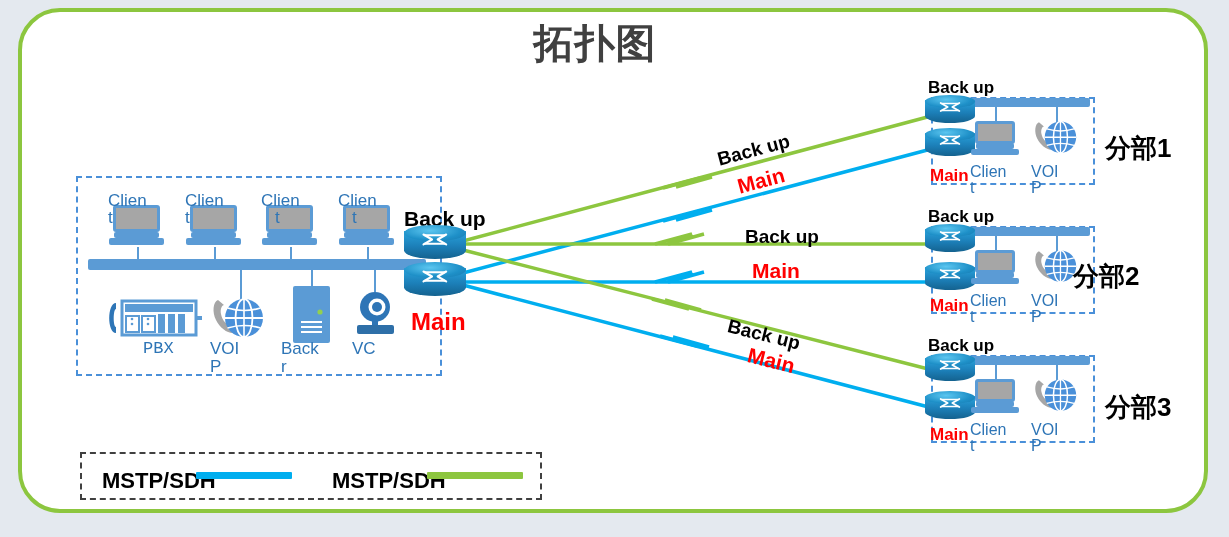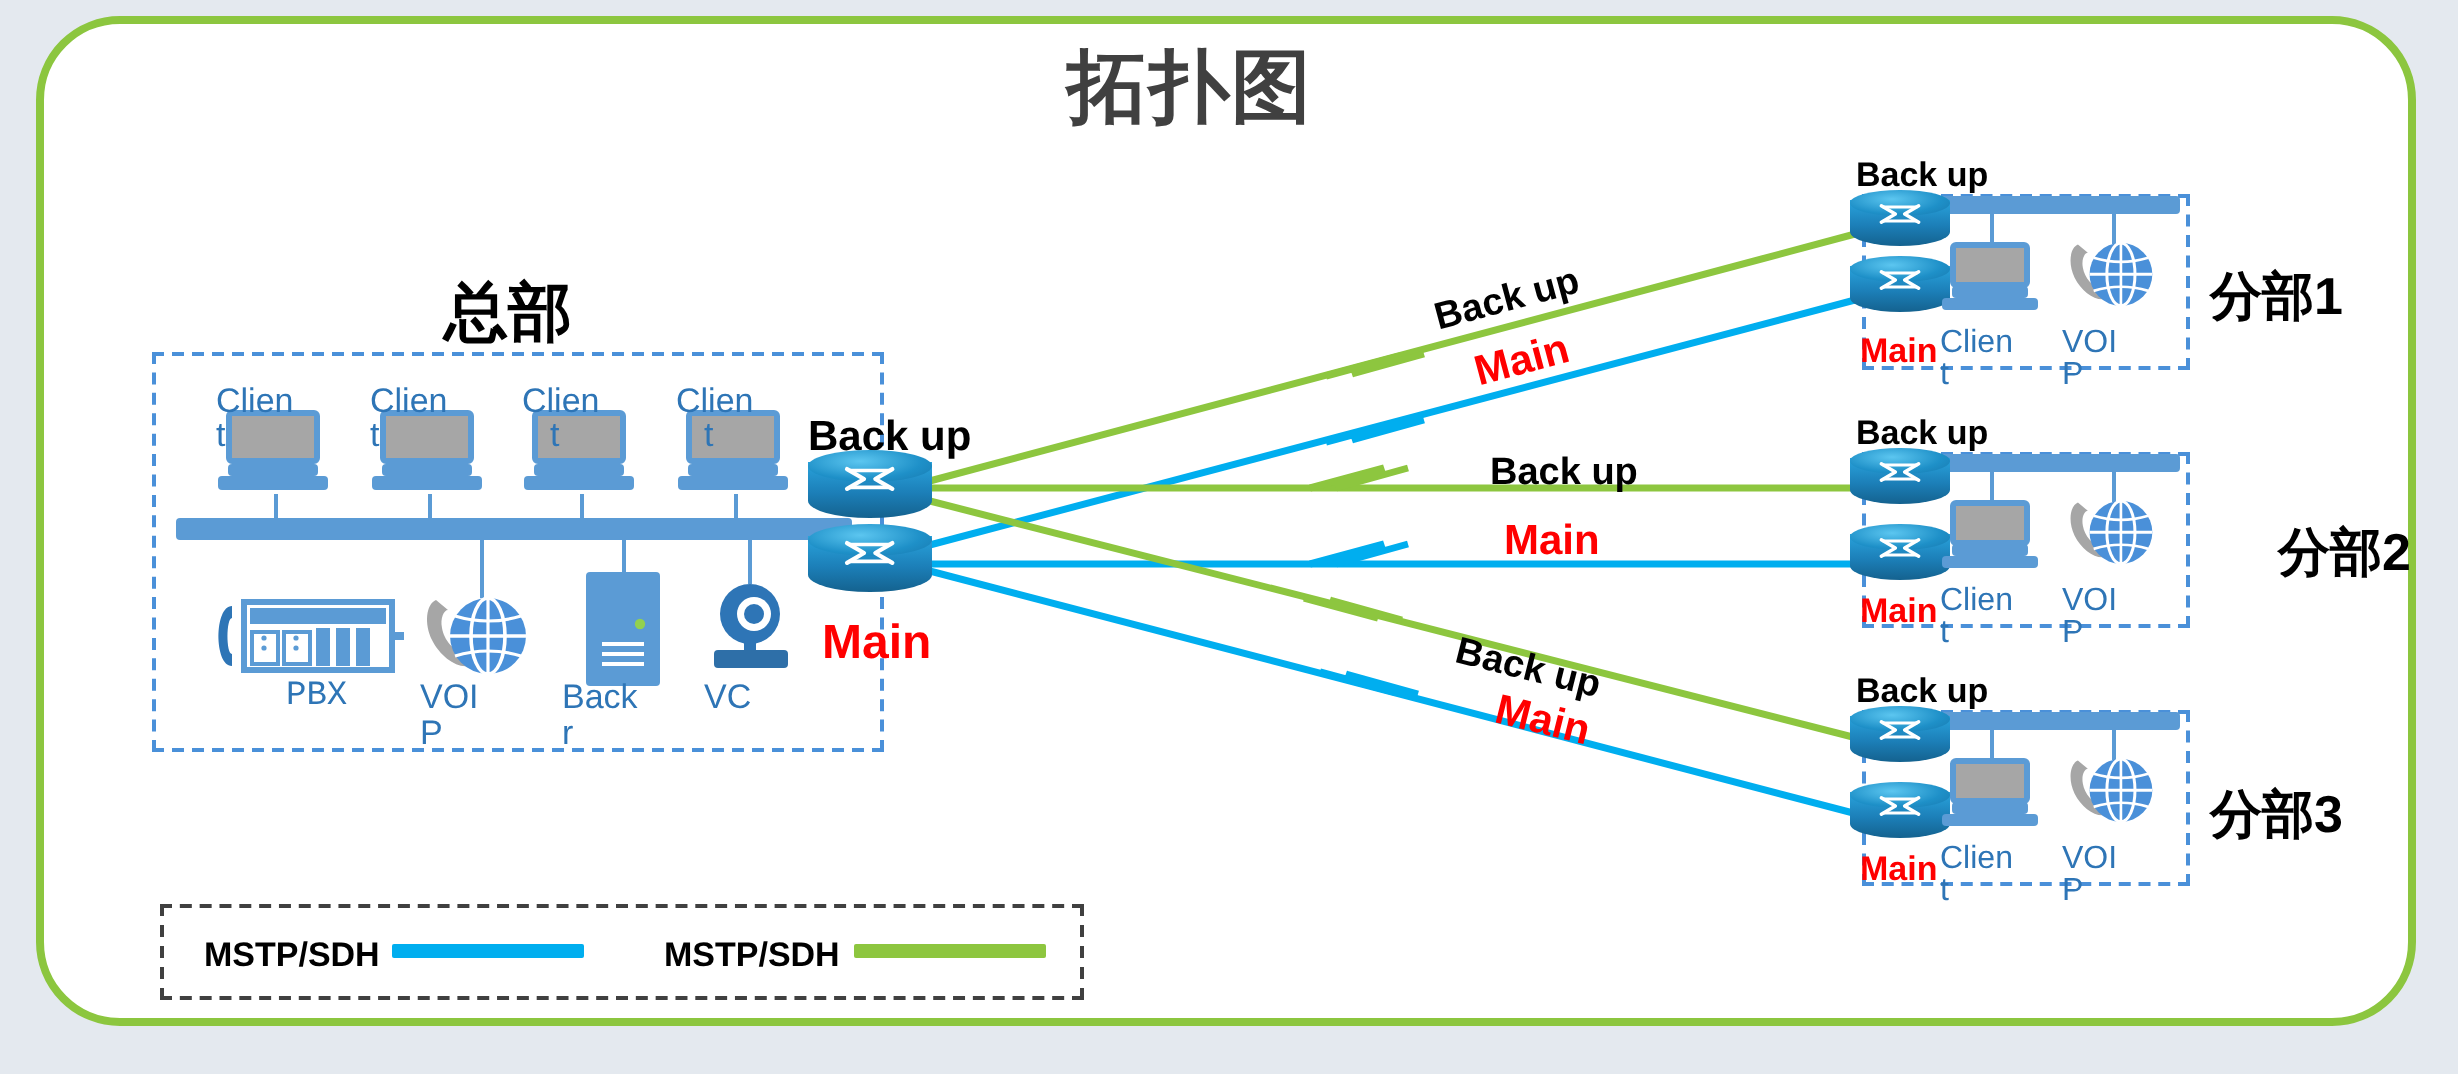--- a/index.html
+++ b/index.html
@@ -167,7 +167,6 @@
   <div class="linklabel lbl-backup" style="left:728px;top:315px;transform:rotate(14deg);">Back up</div>
   <div class="linklabel lbl-main" style="left:748px;top:343px;transform:rotate(14deg);font-size:21px;">Main</div>
 
-  <div class="hqlabel" style="left:222px;top:135px;">总部</div>
 
   <div class="dashbox" style="left:76px;top:176px;width:366px;height:200px;"></div>
 

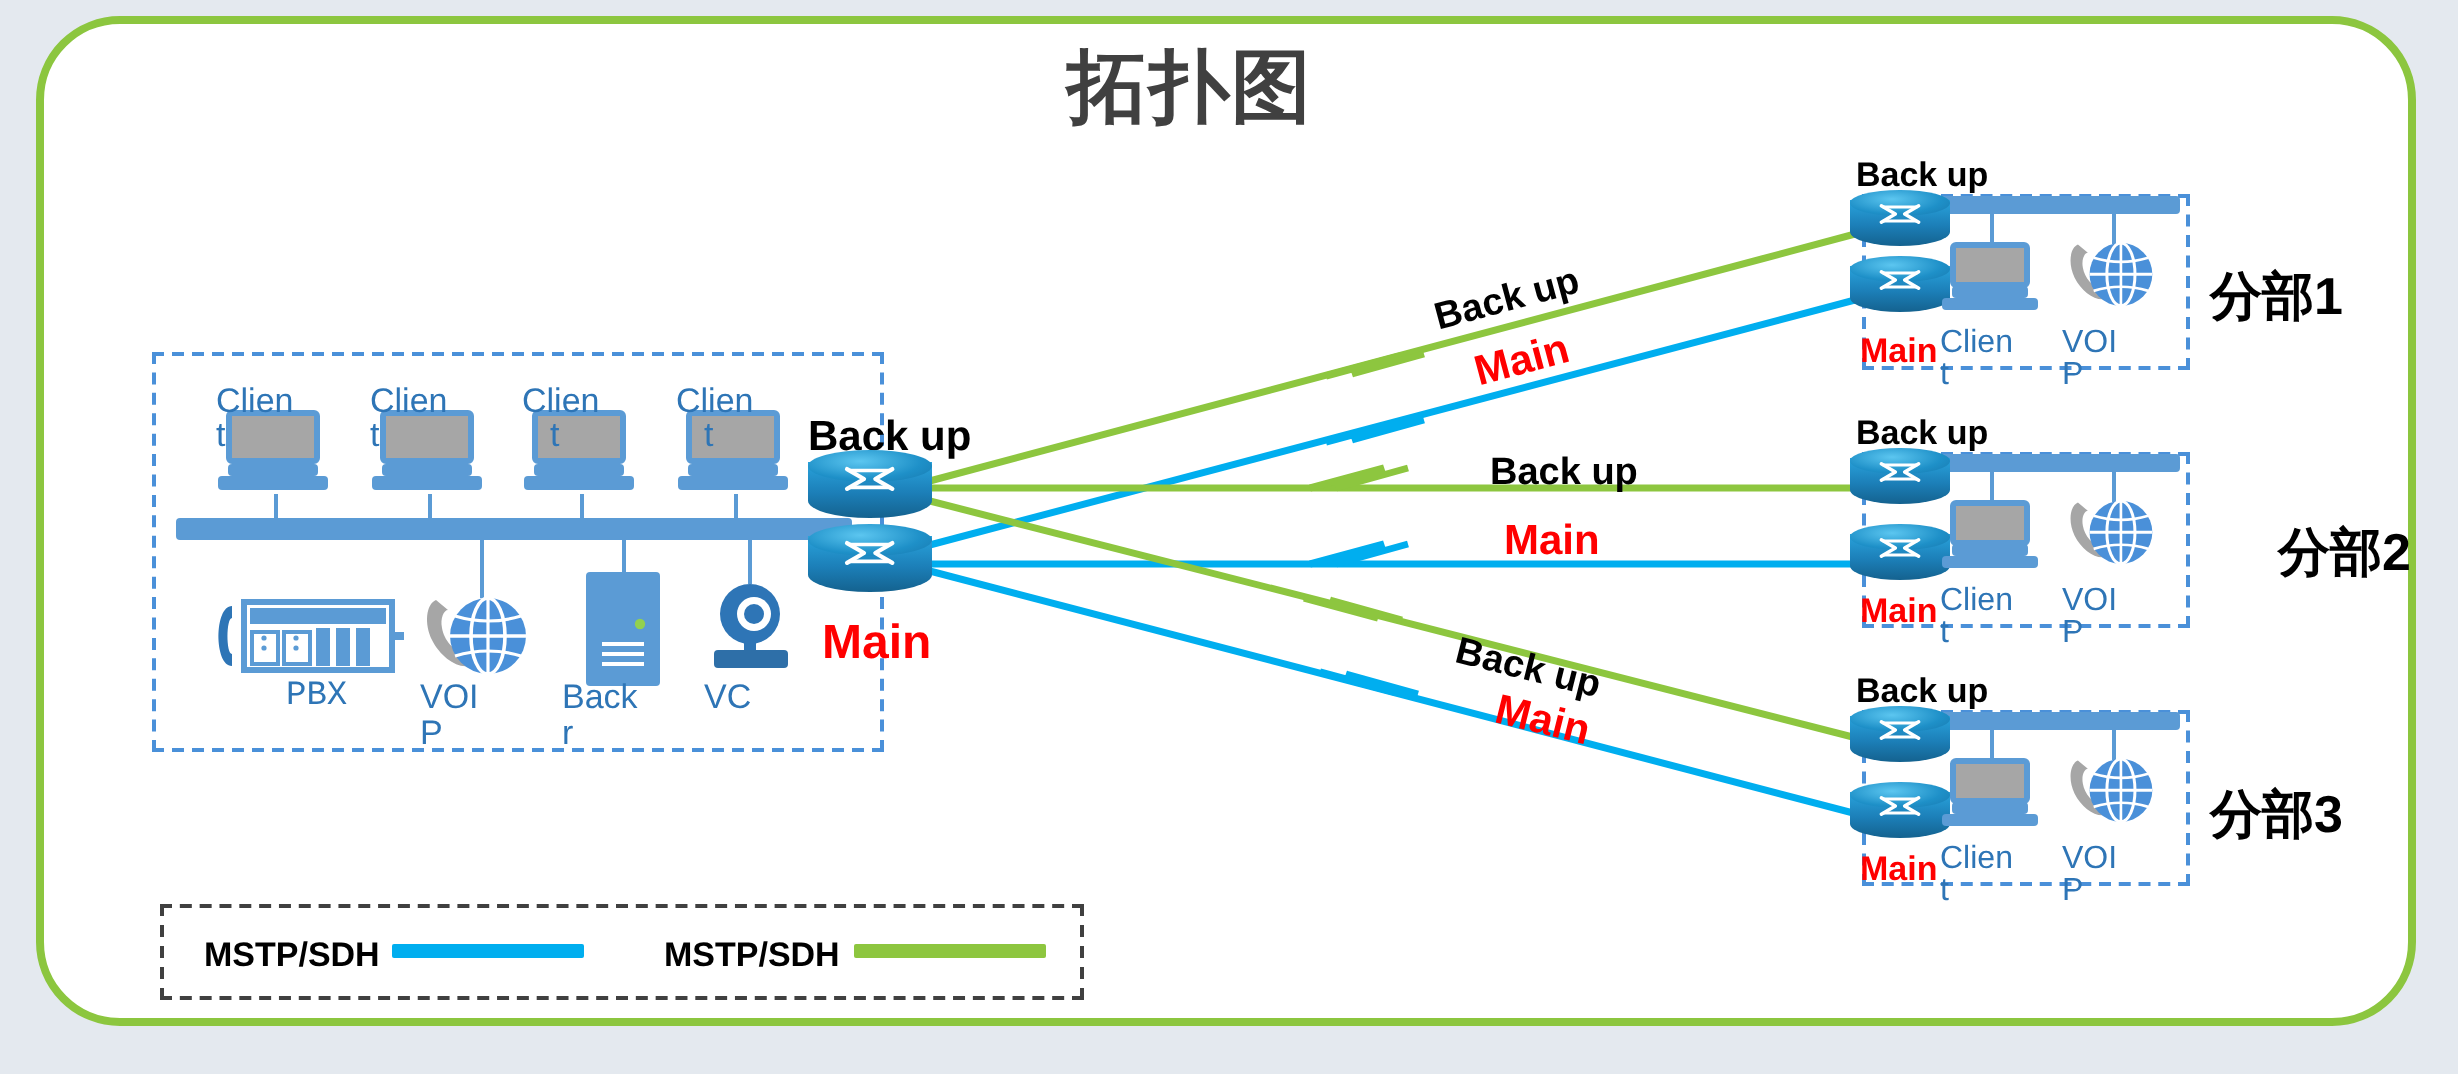--- a/index.html
+++ b/index.html
@@ -389,7 +389,7 @@
   <div class="cap" style="left:1031px;top:293px;width:50px;font-size:16px;">VOI</div>
   <div class="cap" style="left:1031px;top:309px;width:50px;font-size:16px;">P</div>
 
-  <div class="branchlabel" style="left:1139px;top:259px;">分部2</div>
+  <div class="branchlabel" style="left:1073px;top:259px;">分部2</div>
 
   <div class="dashbox" style="left:931px;top:355px;width:164px;height:88px;"></div>
   <div class="lanbar" style="left:936px;top:356px;width:154px;height:9px;"></div>

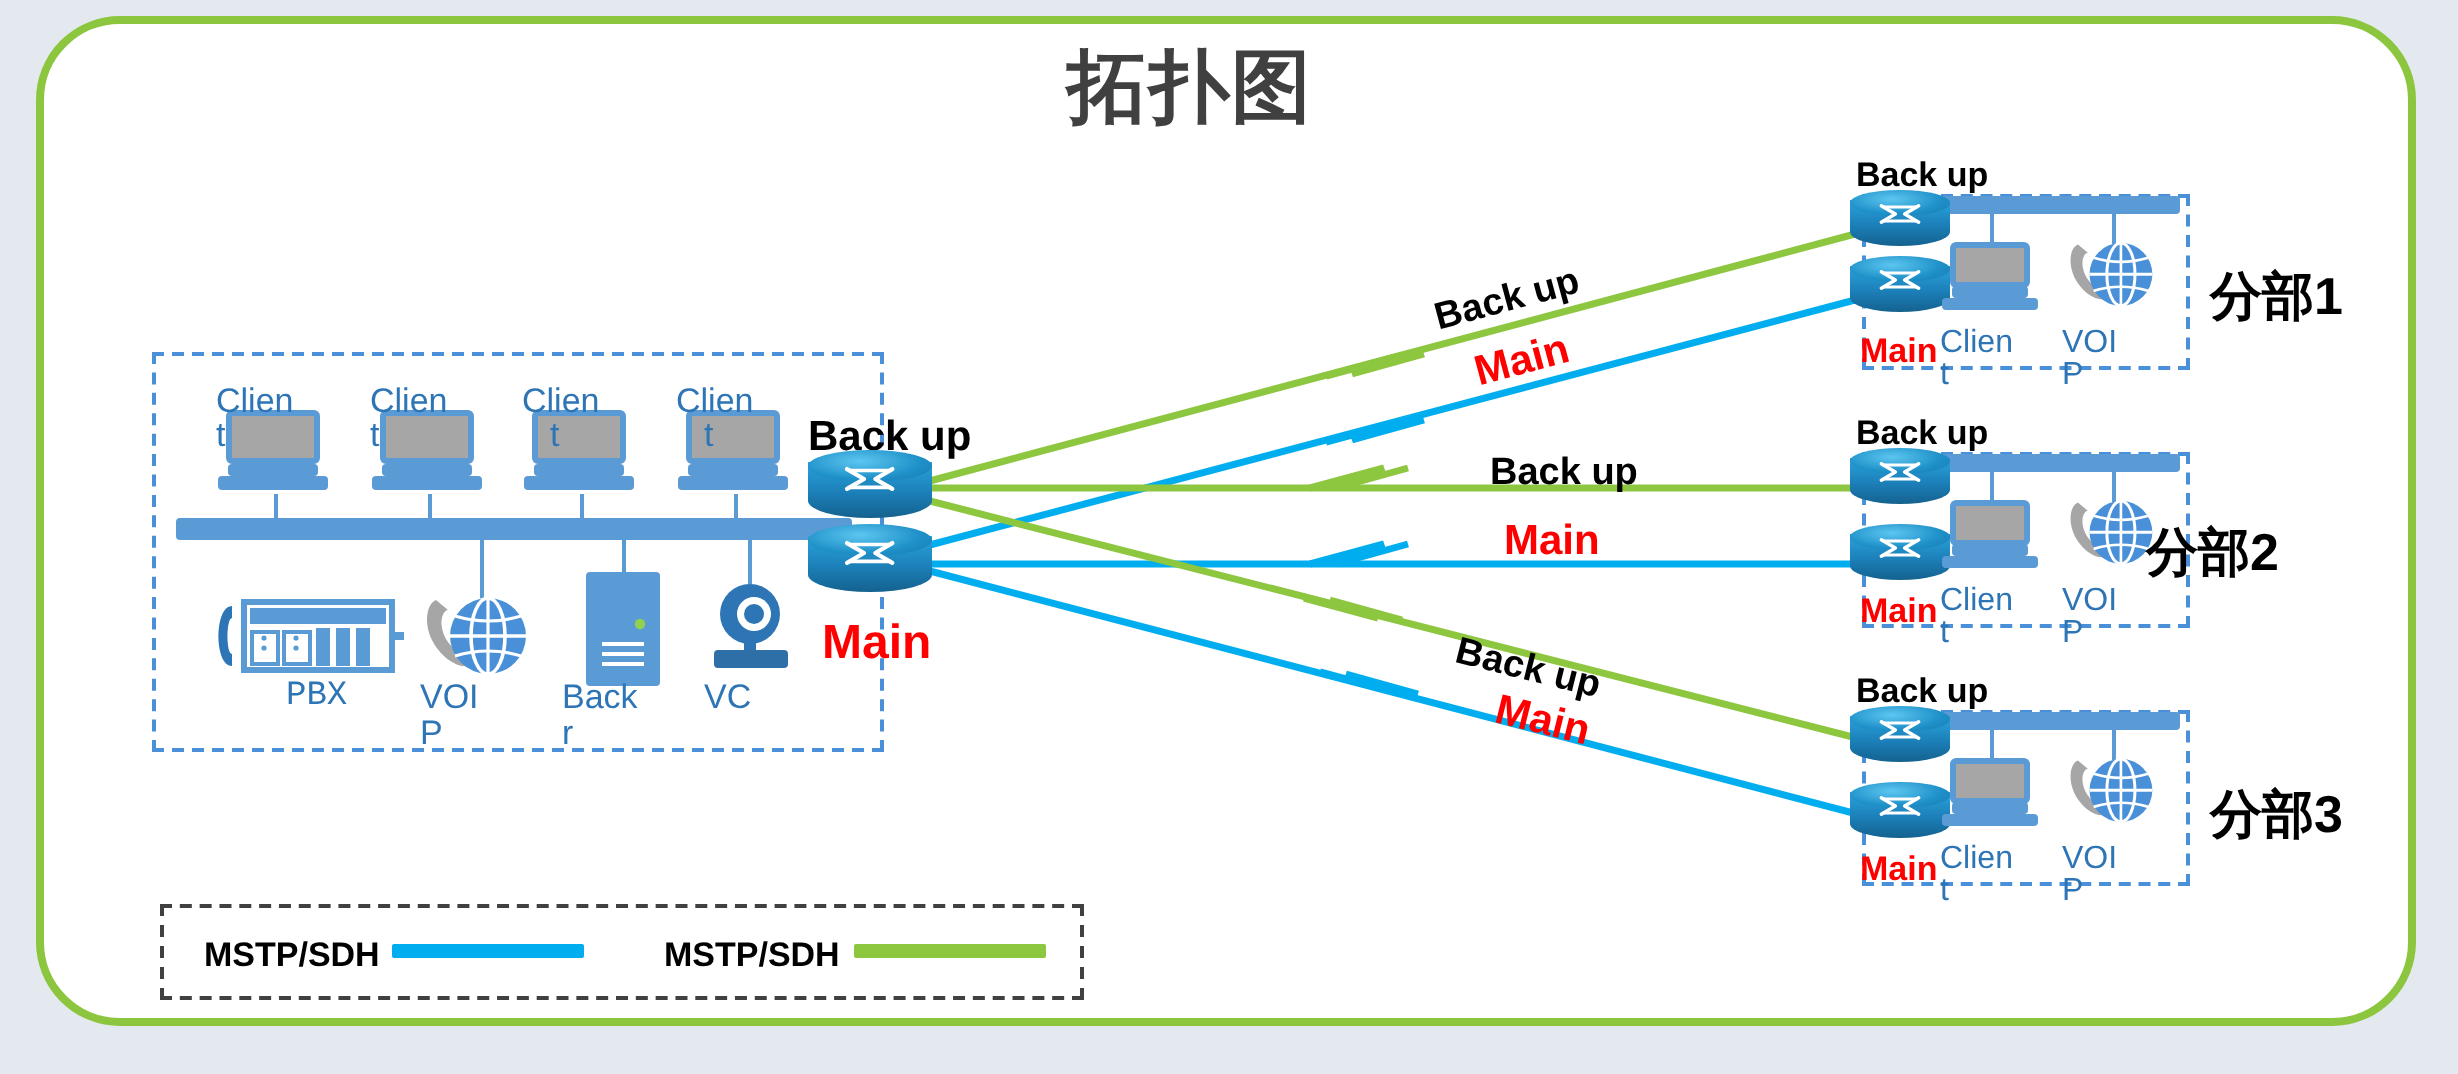--- a/index.html
+++ b/index.html
@@ -109,7 +109,7 @@
     border:2px dashed #404040;box-sizing:border-box;
   }
   .legend .lt{
-    position:absolute;font-size:17px;font-weight:bold;color:#000;white-space:nowrap;
+    position:absolute;font-size:22px;font-weight:bold;color:#000;white-space:nowrap;
   }
   .legend .ln{position:absolute;height:7px;border-radius:1px;}
 

